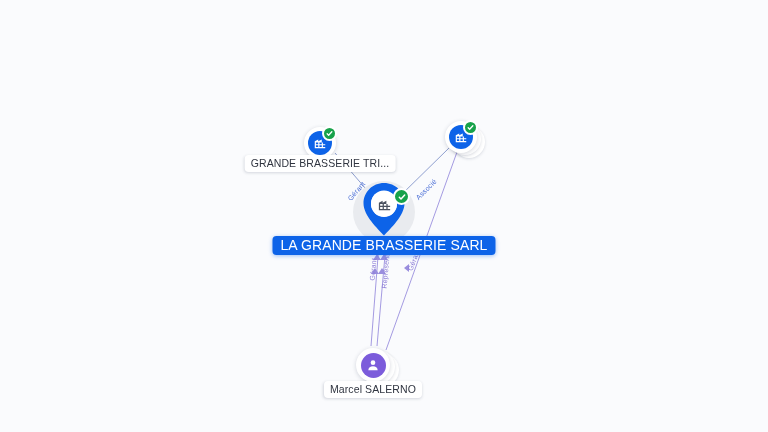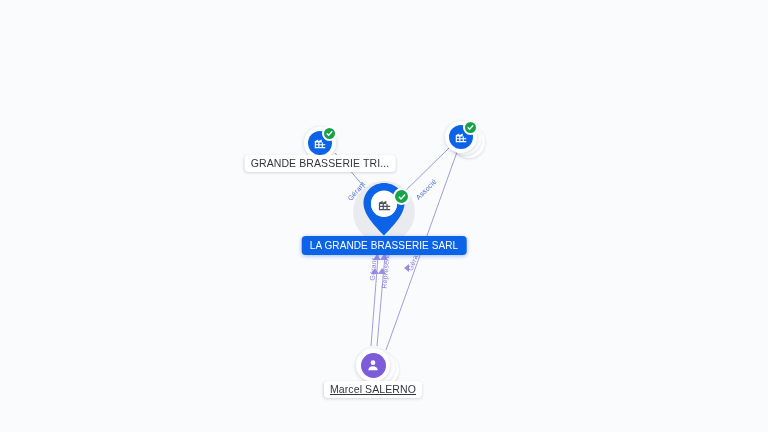--- a/index.html
+++ b/index.html
@@ -87,7 +87,7 @@
     color: #ffffff;
     border-radius: 4px;
     padding: 3px 8px;
-    font-size: 10px;
+    font-size: 14px;
     box-shadow: 0 1px 4px rgba(13,99,232,0.40);
   }
 

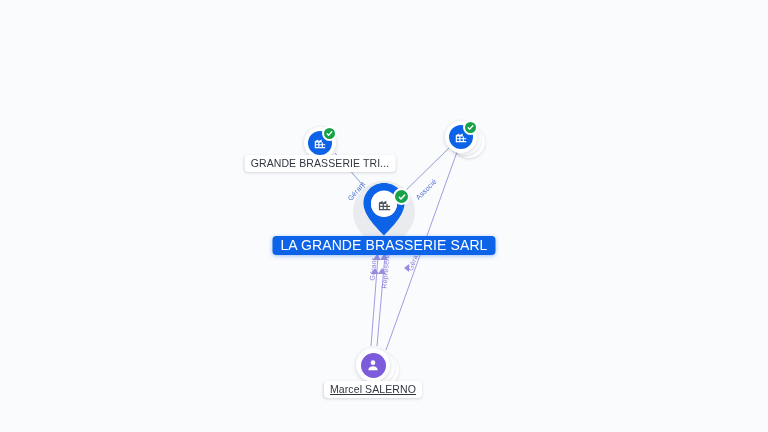--- a/index.html
+++ b/index.html
@@ -225,7 +225,7 @@
       </div>
     </div>
   </div>
-  <div class="node-label" style="left:373px; top:381px;text-decoration:underline;">Marcel SALERNO</div>
+  <div class="node-label" style="left:373px; top:381px;">Marcel SALERNO</div>
 
 </div>
 

